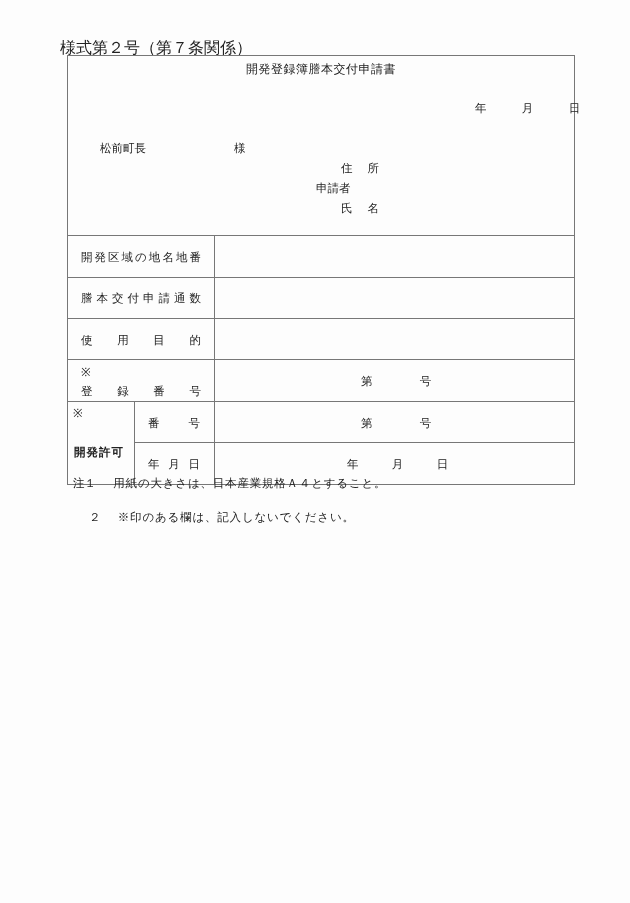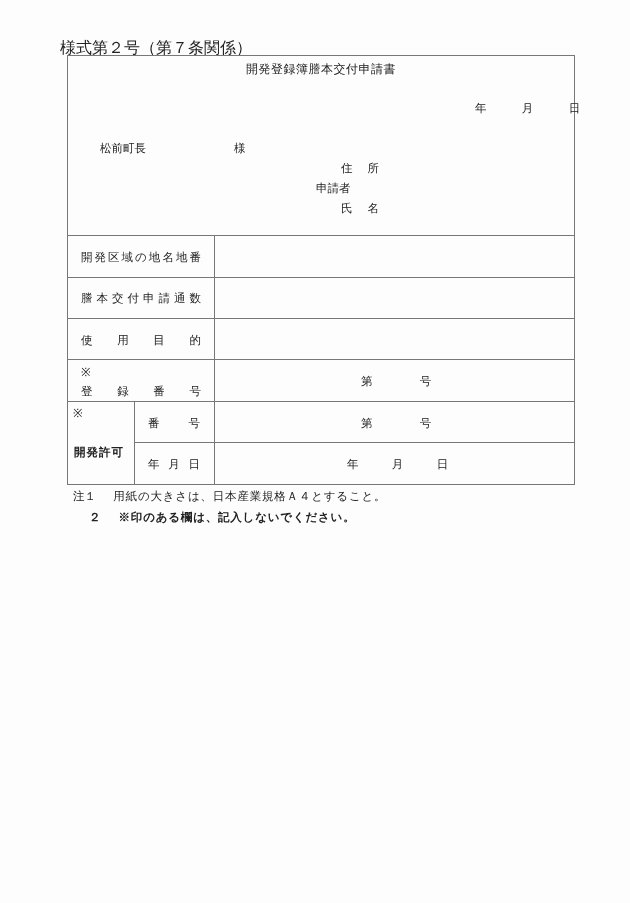--- a/index.html
+++ b/index.html
@@ -132,7 +132,7 @@
 </div>
 
 <div>
-  <div class="abs" style="left:73px;top:489px;">
+  <div class="abs" style="left:73px;top:476px;">
     <span>注１</span>
     <span style="display:inline-block;width:10px;"></span>
     <span style="letter-spacing:0.8px;">用紙の大きさは、日本産業規格Ａ４とすること。</span>

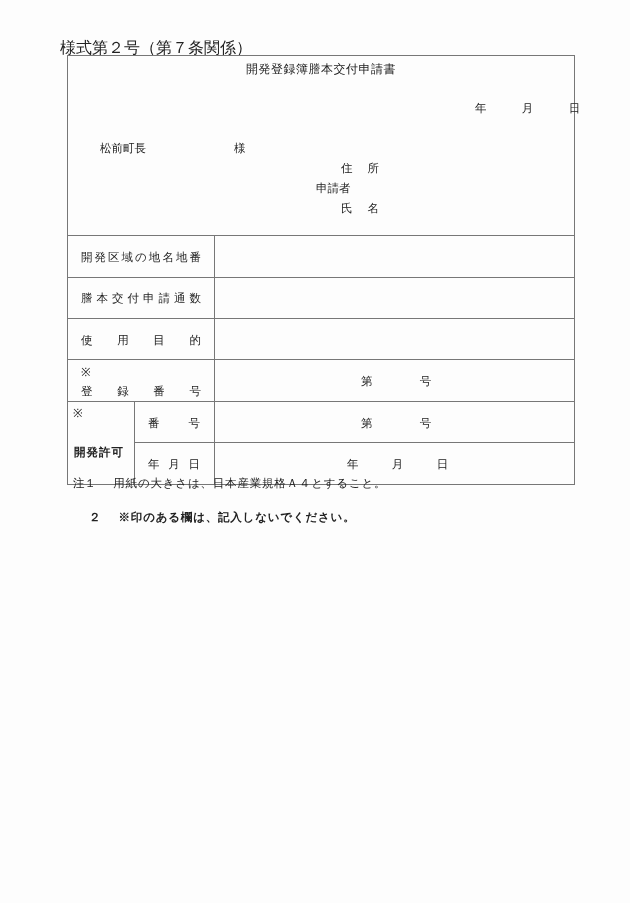--- a/index.html
+++ b/index.html
@@ -137,7 +137,7 @@
     <span style="display:inline-block;width:10px;"></span>
     <span style="letter-spacing:0.8px;">用紙の大きさは、日本産業規格Ａ４とすること。</span>
   </div>
-  <div class="abs" style="left:89px;top:510px;font-weight:bold;">
+  <div class="abs" style="left:89px;top:510px;">
     <span>２</span>
     <span style="display:inline-block;width:10px;"></span>
     <span style="letter-spacing:0.8px;">※印のある欄は、記入しないでください。</span>

